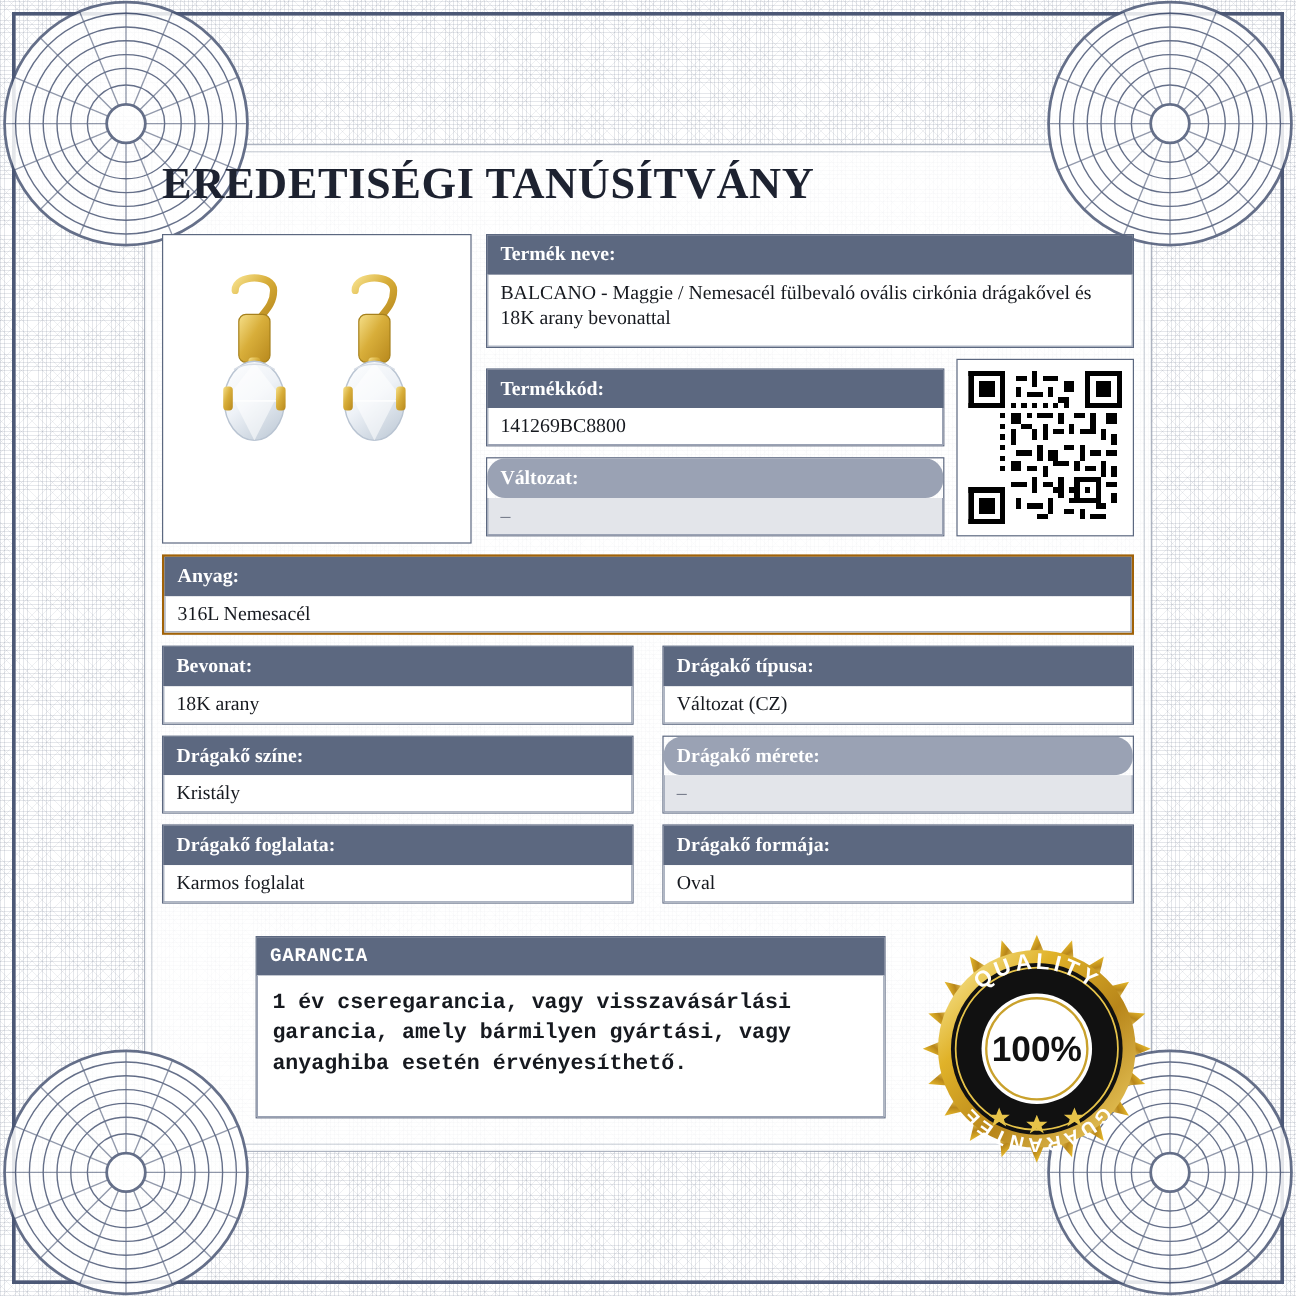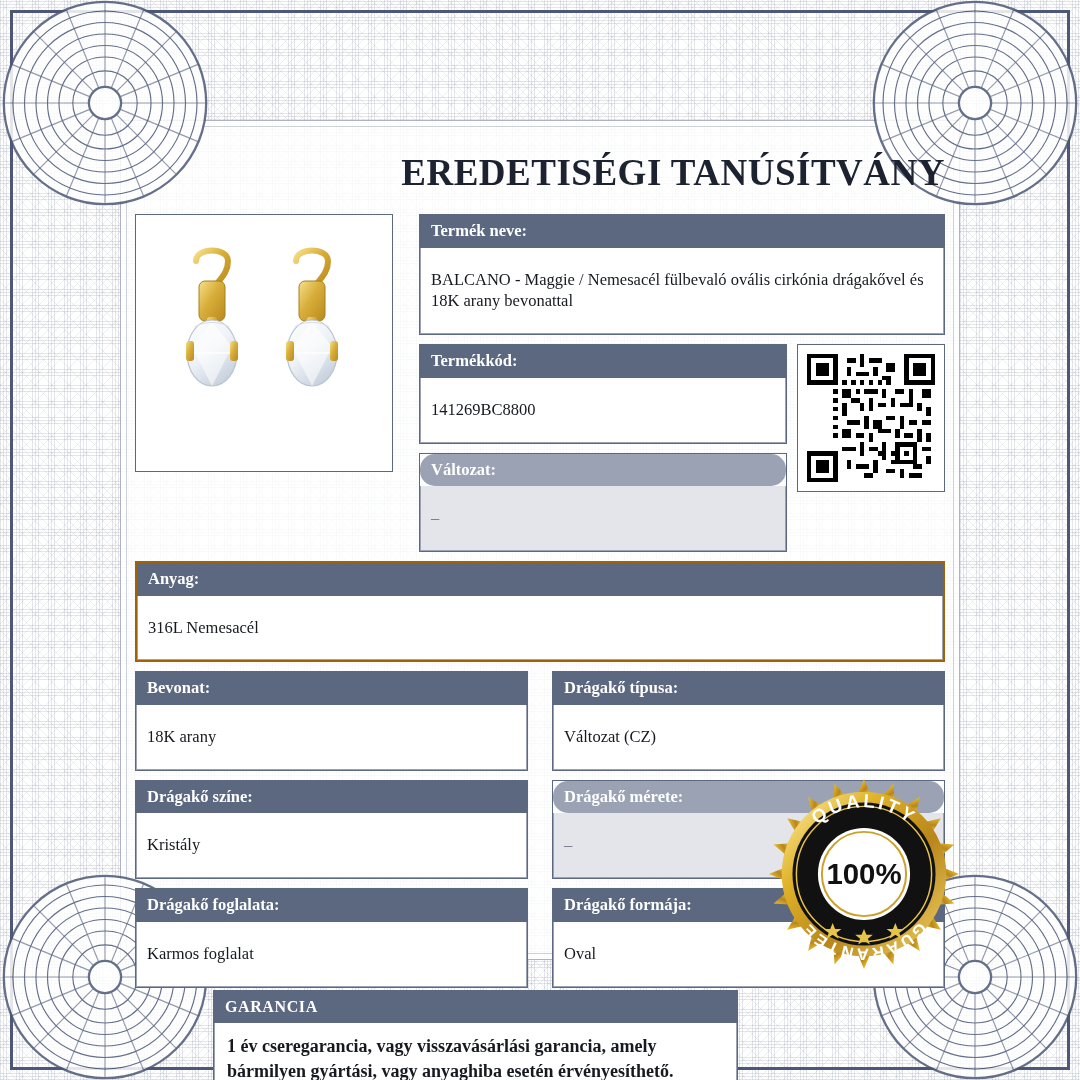--- a/index.html
+++ b/index.html
@@ -61,12 +61,12 @@
   }
 
   .cert-title {
-    text-align: right;
+    text-align: left;
     font-size: 37px;
     font-weight: bold;
     letter-spacing: 0.5px;
     color: #1d2230;
-    margin: 19px 0 20px 0;
+    margin: 0 0 20px 0;
     font-family: "Liberation Serif", serif;
   }
 

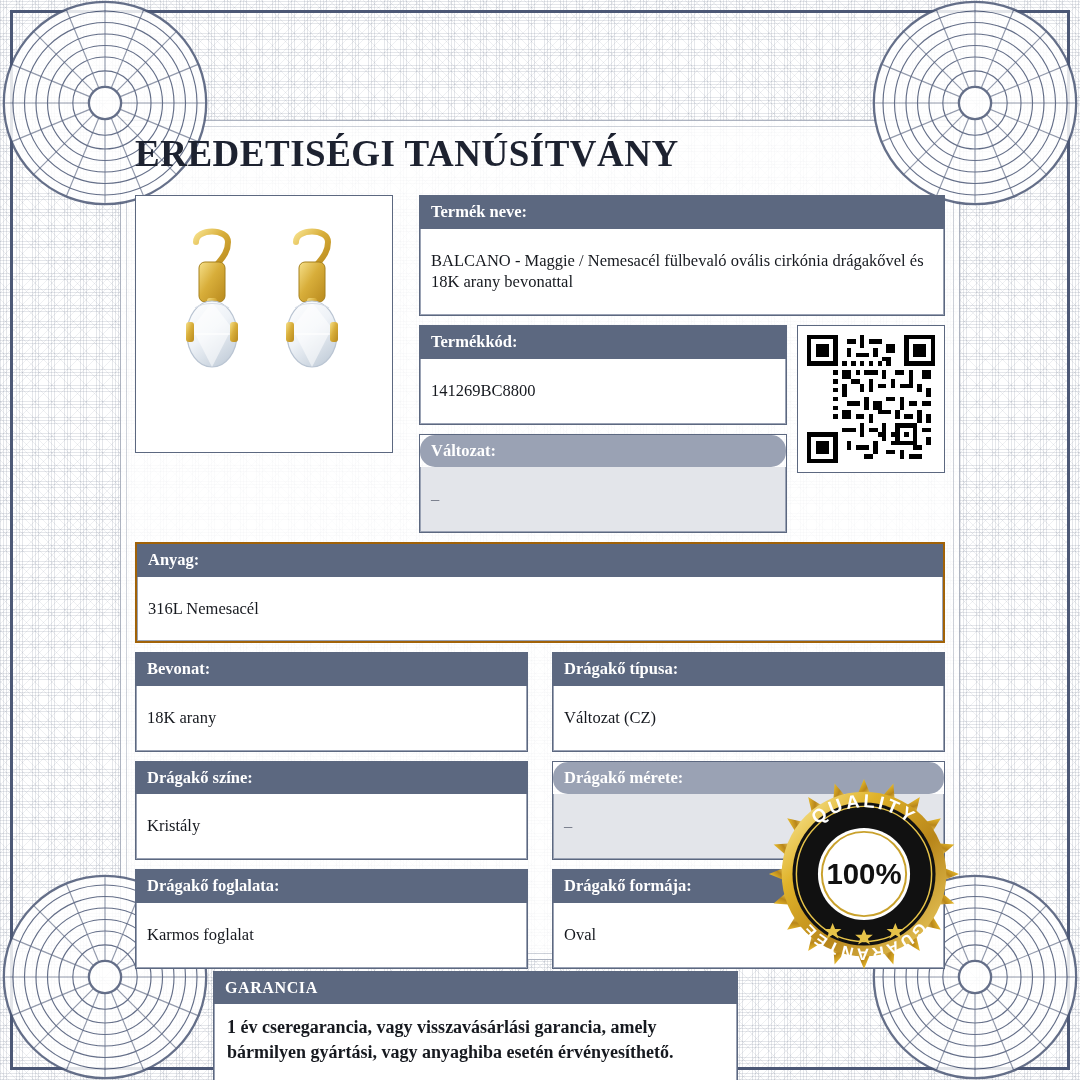--- a/index.html
+++ b/index.html
@@ -94,7 +94,7 @@
   .field > .label-bar { border: none; }
 
   
-  .top-section { display: flex; gap: 26px; align-items: flex-start; }
+  .top-section { display: flex; gap: 12px; align-items: flex-start; }
   .photo-box {
     width: 258px; height: 258px;
     border: 1px solid #5c6880;

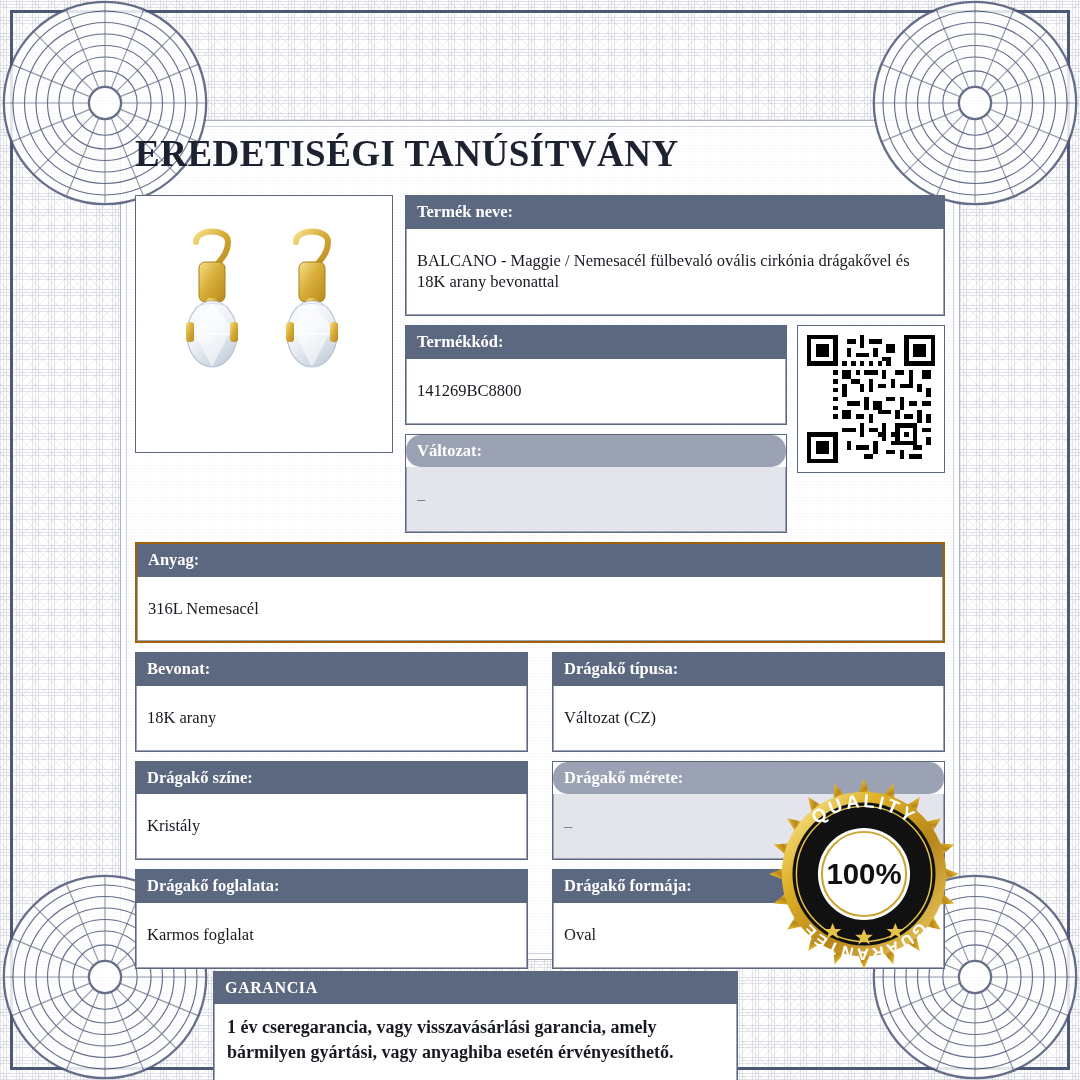--- a/index.html
+++ b/index.html
@@ -85,7 +85,7 @@
     border-top: none;
     color: #16191f;
     font-size: 16.5px;
-    padding: 21px 10px;
+    padding: 4px 10px;
     line-height: 1.32;
   }
   .value-box.muted { background: #e3e5ea; color: #6b7180; }

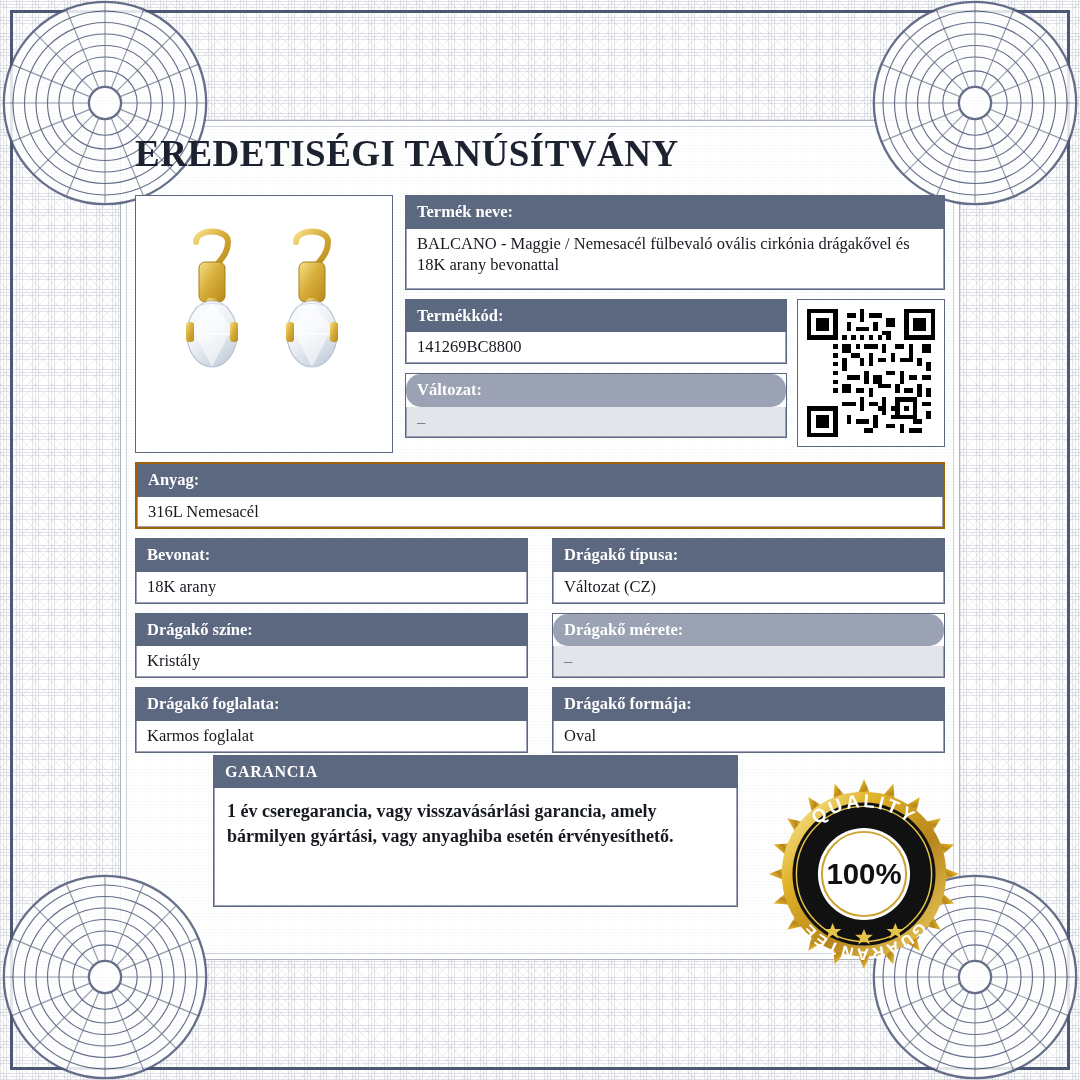--- a/index.html
+++ b/index.html
@@ -106,7 +106,7 @@
   .name-field { border: 1px solid #5c6880; }
   .name-value { min-height: 60px; }
 
-  .code-row { display: flex; gap: 10px; align-items: flex-start; }
+  .code-row { display: flex; gap: 10px; align-items: flex-end; }
   .code-col { flex: 1; display: flex; flex-direction: column; gap: 9px; }
   .qr-box {
     width: 148px; height: 148px;

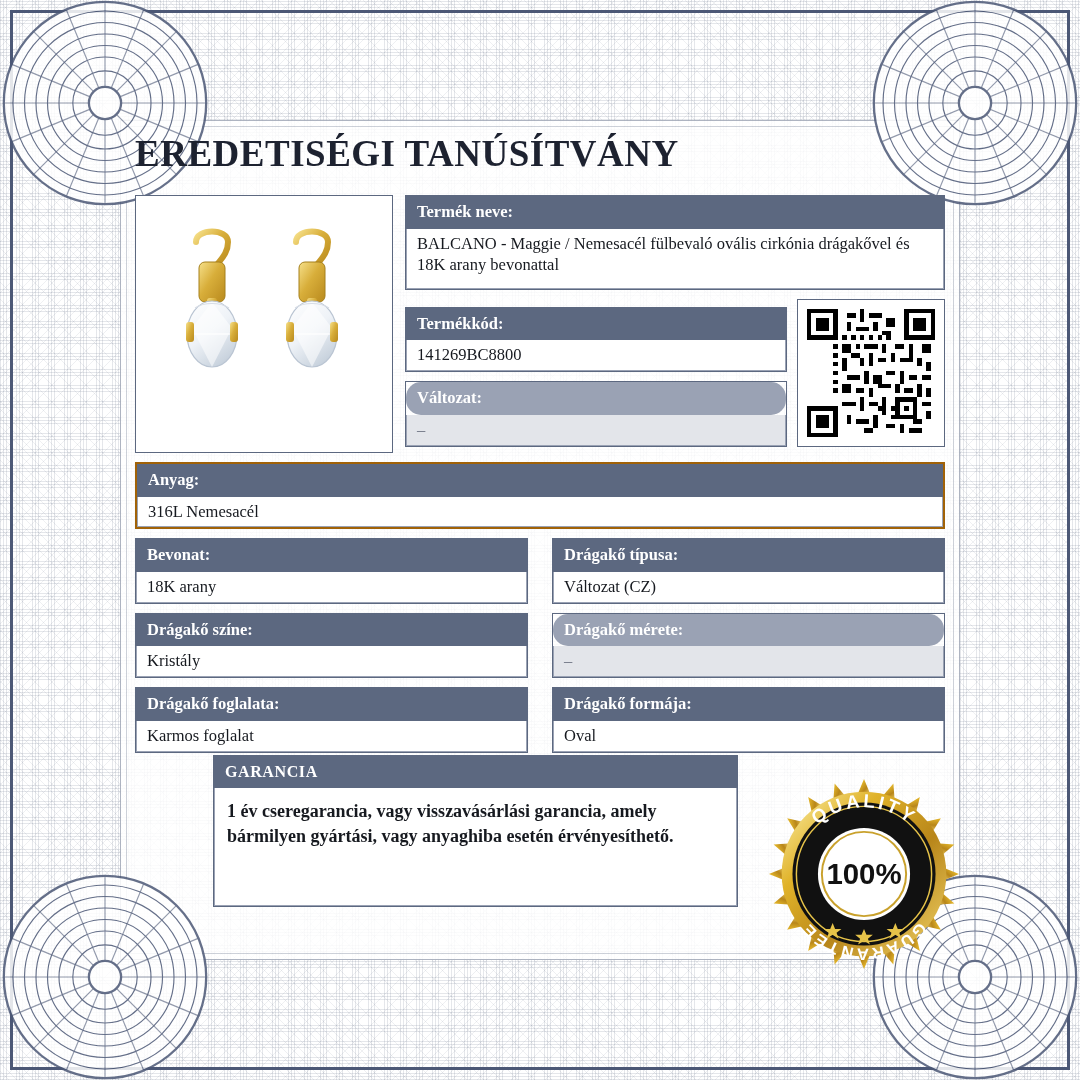--- a/index.html
+++ b/index.html
@@ -122,10 +122,11 @@
 
   
   .warranty-wrap {
-    margin-top: 2px;
+    margin-top: 27px;
     display: flex;
     align-items: flex-start;
     gap: 18px;
+    font-family: Liberation Mono, monospace;
   }
   .warranty {
     width: 525px;

